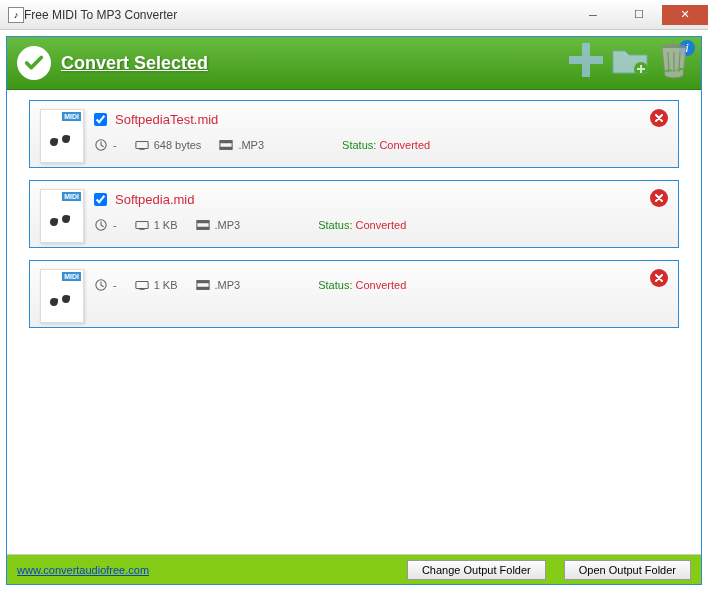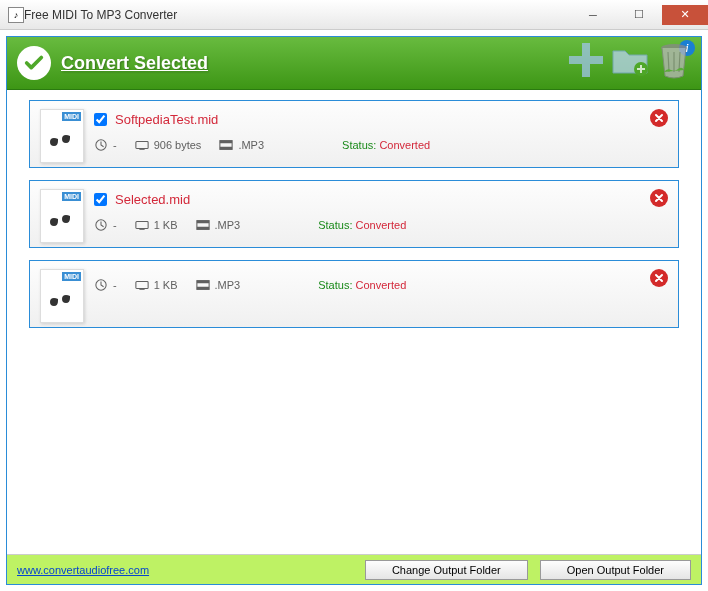--- a/index.html
+++ b/index.html
@@ -124,7 +124,7 @@
                     <rect x="1" y="2" width="14" height="8" rx="1" fill="none" stroke="#606060" stroke-width="1.2"></rect>
                     <rect x="5" y="10" width="6" height="1.5" fill="#606060"></rect>
                   </svg>
-        <span>906 bytes</span>
+        <span>648 bytes</span>
       </div>
       <div class="meta">
         <svg viewBox="0 0 16 12">

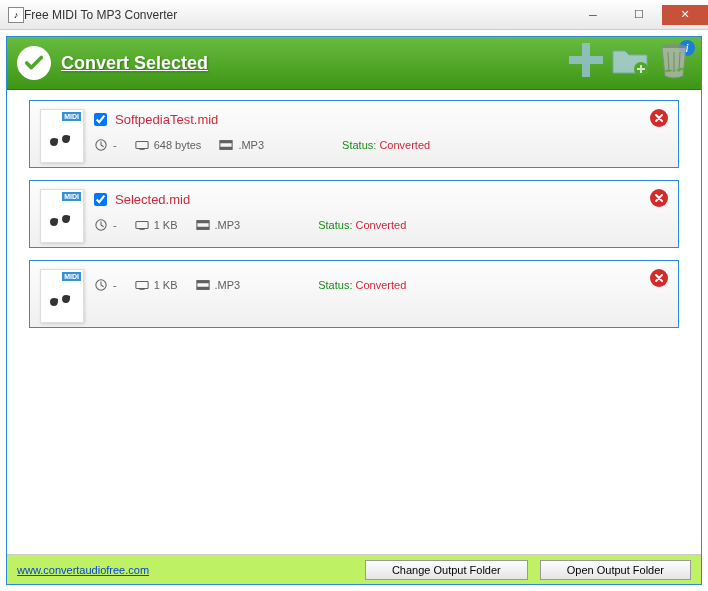--- a/index.html
+++ b/index.html
@@ -157,7 +157,7 @@
   <div class="item-body">
     <div class="item-row1">
       <input type="checkbox" class="item-chk" checked="" style="">
-      <span class="item-name">Selected.mid</span>
+      <span class="item-name">Softpedia.mid</span>
     </div>
     <div class="item-row2">
       <div class="meta">

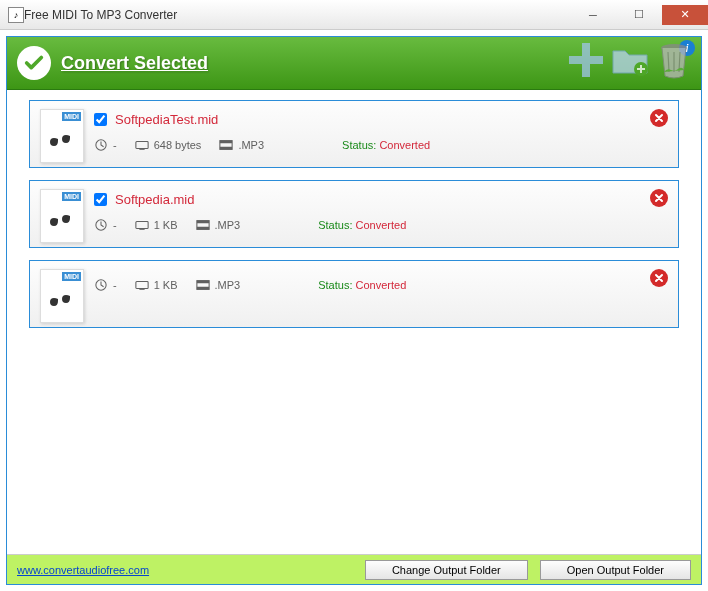--- a/index.html
+++ b/index.html
@@ -43,7 +43,7 @@
 .item-remove { position: absolute; top: 8px; right: 10px; width: 18px; height: 18px; border-radius: 50%; background: #d32a2a; display: flex; align-items: center; justify-content: center; }
 .item-remove svg { width: 10px; height: 10px; }
 
-.footer { height: 30px; border-top: 1px solid #ccc; display: flex; align-items: center; padding: 0 10px; background: #bef264; }
+.footer { height: 30px; border-top: 1px solid #ccc; display: flex; align-items: center; padding: 0 10px; background: #84cc16; }
 .footer-link { color: #0645cc; text-decoration: underline; font-size: 11px; }
 .footer-spacer { flex: 1; }
 .footer-btn { background: linear-gradient(#fdfdfd, #e5e5e5); border: 1px solid #999; padding: 3px 26px; font-size: 11px; margin-left: 12px; cursor: pointer; font-family: inherit; }

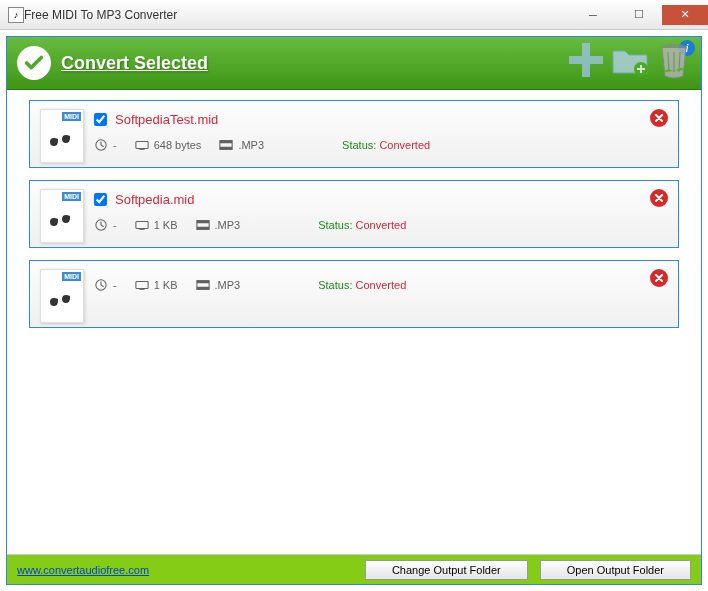--- a/index.html
+++ b/index.html
@@ -46,7 +46,7 @@
 .footer { height: 30px; border-top: 1px solid #ccc; display: flex; align-items: center; padding: 0 10px; background: #84cc16; }
 .footer-link { color: #0645cc; text-decoration: underline; font-size: 11px; }
 .footer-spacer { flex: 1; }
-.footer-btn { background: linear-gradient(#fdfdfd, #e5e5e5); border: 1px solid #999; padding: 3px 26px; font-size: 11px; margin-left: 12px; cursor: pointer; font-family: inherit; }
+.footer-btn { background: linear-gradient(#fdfdfd, #e5e5e5); border: 1px solid #999; padding: 3px 14px; font-size: 11px; margin-left: 18px; cursor: pointer; font-family: inherit; }
 </style>
 </head>
 <body>

